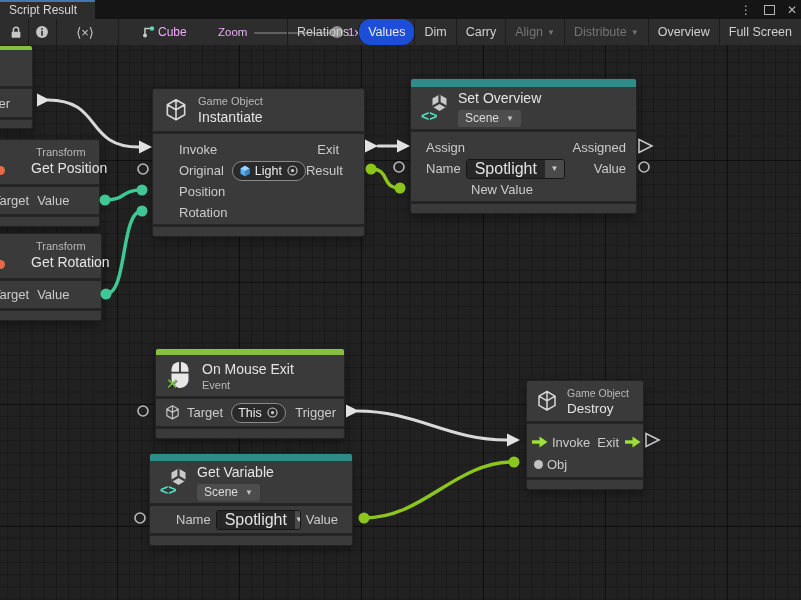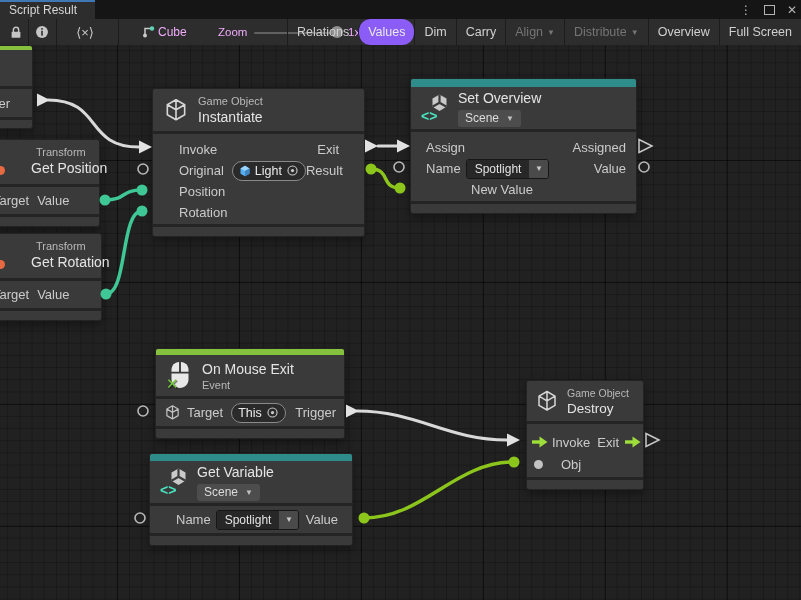--- a/index.html
+++ b/index.html
@@ -23,7 +23,7 @@
   .slider-handle{position:absolute;top:7px;width:12px;height:12px;border-radius:50%;background:#919191;}
   .btn-group{position:absolute;left:369px;top:0;right:0;height:26px;display:flex;justify-content:flex-end;}
   .tb-btn{height:26px;line-height:26px;padding:0 9px;font-size:12.5px;color:#d0d0d0;border-left:1px solid #1c1c1c;white-space:nowrap;}
-  .tb-btn.active{background:#8b5cf6;color:#eaeaea;border-radius:12px;}
+  .tb-btn.active{background:#1d4ed8;color:#eaeaea;border-radius:12px;}
   .tb-btn.disabled{color:#757575;}
   .caret{font-size:8px;margin-left:4px;vertical-align:1px;}
   

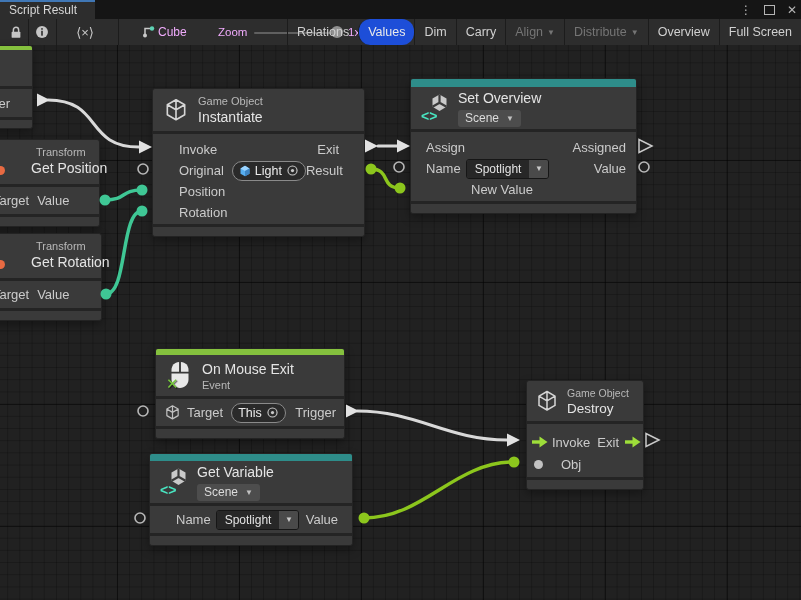--- a/index.html
+++ b/index.html
@@ -51,7 +51,7 @@
             border-radius:3px;font-size:12px;color:#dcdcdc;margin-top:2px;align-self:flex-start;}
   .dd-caret{font-size:8px;color:#c0c0c0;margin-left:7px;}
   .combo{display:inline-flex;height:18px;border:1px solid #161616;border-radius:3px;overflow:hidden;margin:0 5px;}
-  .combo-text{background:#272727;color:#e2e2e2;font-size:12px;padding:0 8px;display:flex;align-items:center;}
+  .combo-text{background:#272727;color:#e2e2e2;font-size:16px;padding:0 8px;display:flex;align-items:center;}
   .combo-btn{width:19px;background:#4a4a4a;display:flex;align-items:center;justify-content:center;color:#c8c8c8;font-size:8px;}
   .pill{display:inline-flex;align-items:center;height:18px;padding:0 6px;gap:4px;background:#2a2a2a;
         border:1px solid #8a8a8a;border-radius:10px;font-size:12.5px;color:#ececec;margin-left:8px;justify-content:space-between;}

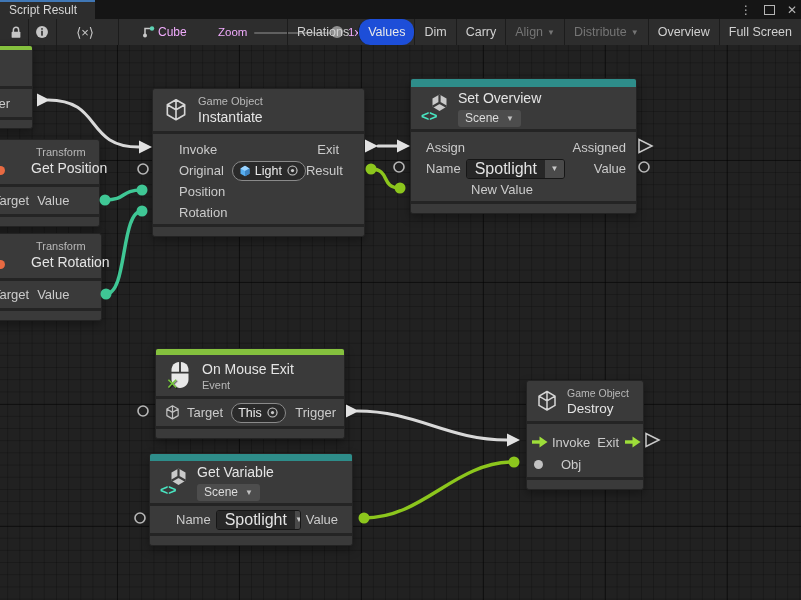--- a/index.html
+++ b/index.html
@@ -373,7 +373,7 @@
       </div>
       <div class="row" style="height:22px;padding-left:7px;">
         <span class="graydot"></span>
-        <span style="margin-left:18px;text-align:center;">Obj</span>
+        <span style="margin-left:4px;text-align:center;">Obj</span>
       </div>
     </div>
     <div class="nd-div"></div>

